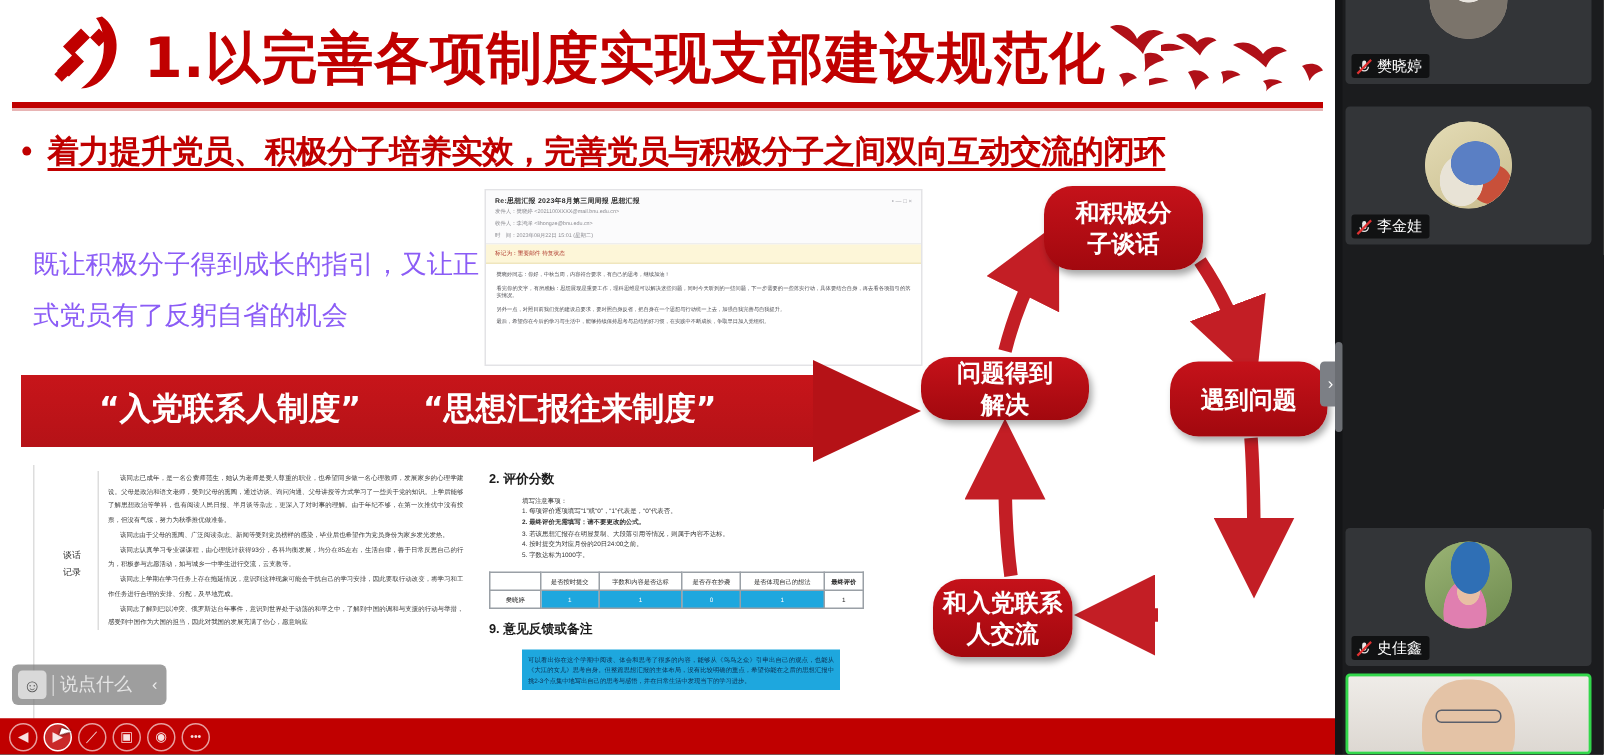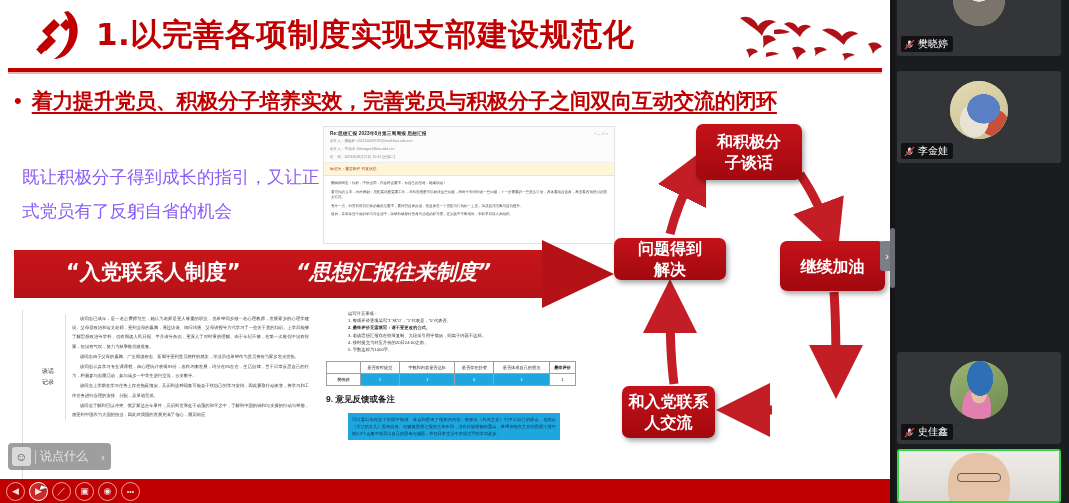--- a/index.html
+++ b/index.html
@@ -28,7 +28,7 @@
   }
   .slide-title {
     position: absolute; left: 96px; top: 14px;
-    font-size: 31px; font-weight: bold; color: #C00000;
+    font-size: 37px; font-weight: bold; color: #C00000;
     letter-spacing: 0.5px;
     white-space: nowrap;
     font-family: "DejaVu Sans", "Liberation Sans", sans-serif;

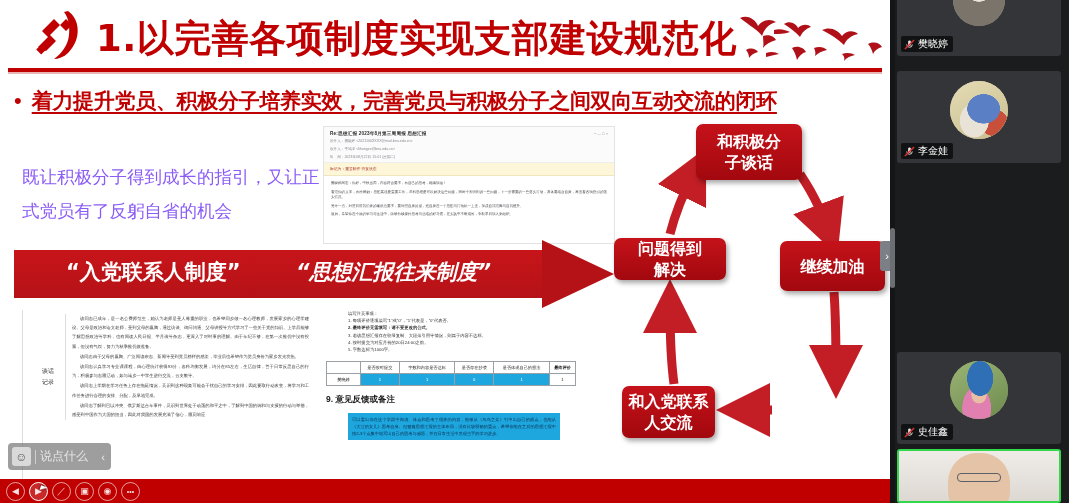--- a/index.html
+++ b/index.html
@@ -146,7 +146,7 @@
   .flow { position: absolute; left: 600px; top: 110px; width: 290px; height: 330px; }
   .fbox {
     position: absolute; background: linear-gradient(180deg,#C5121A 0%, #A2080E 100%);
-    border-radius: 7px; color: #fff; display: flex; align-items: center;
+    border-radius: 19px; color: #fff; display: flex; align-items: center;
     justify-content: center; text-align: center;
     font-size: 16px; font-weight: bold; line-height: 21px;
     box-shadow: 2px 3px 5px rgba(0,0,0,.35);

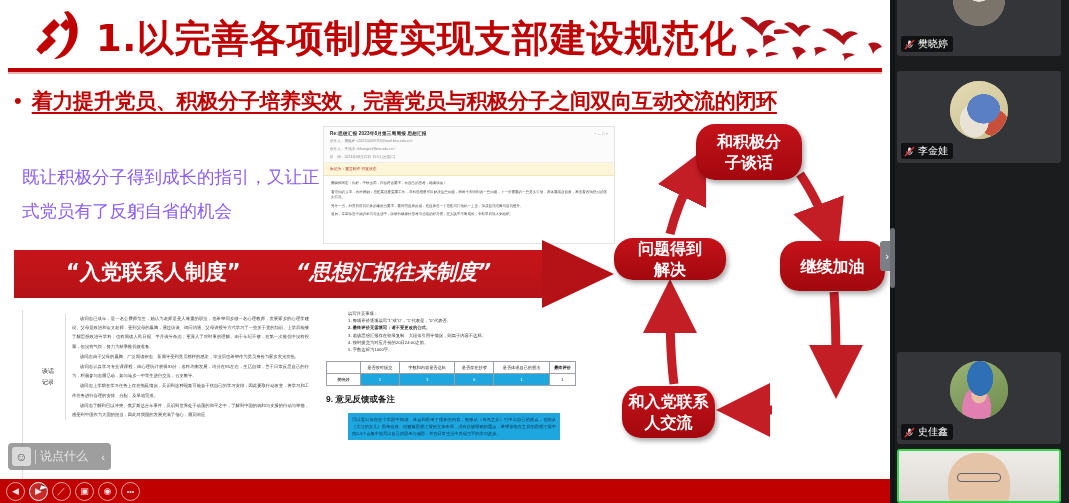--- a/index.html
+++ b/index.html
@@ -84,7 +84,7 @@
     font-family: "DejaVu Sans", "Liberation Sans", sans-serif;
   }
   .arrow-label.one { left: 52px; }
-  .arrow-label.two { left: 282px; font-style: italic; }
+  .arrow-label.two { left: 268px; }
 
   
   .email-shot {

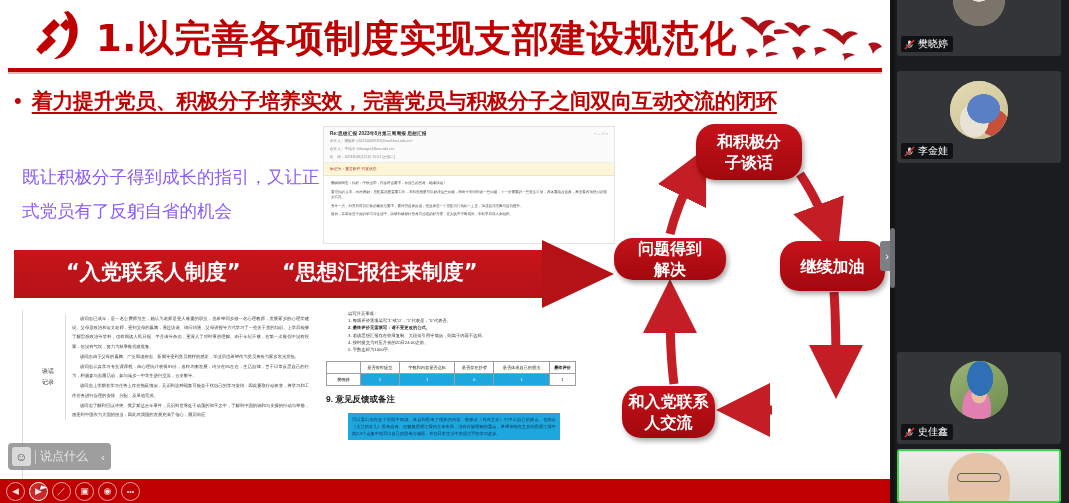--- a/index.html
+++ b/index.html
@@ -358,7 +358,7 @@
       </svg>
       <div class="fbox talk" style="white-space:pre-line">和积极分
 子谈话</div>
-      <div class="fbox problem" style="white-space:pre-line">继续加油</div>
+      <div class="fbox problem" style="white-space:pre-line">遇到问题</div>
       <div class="fbox exchange" style="white-space:pre-line">和入党联系
 人交流</div>
       <div class="fbox solved" style="white-space:pre-line">问题得到

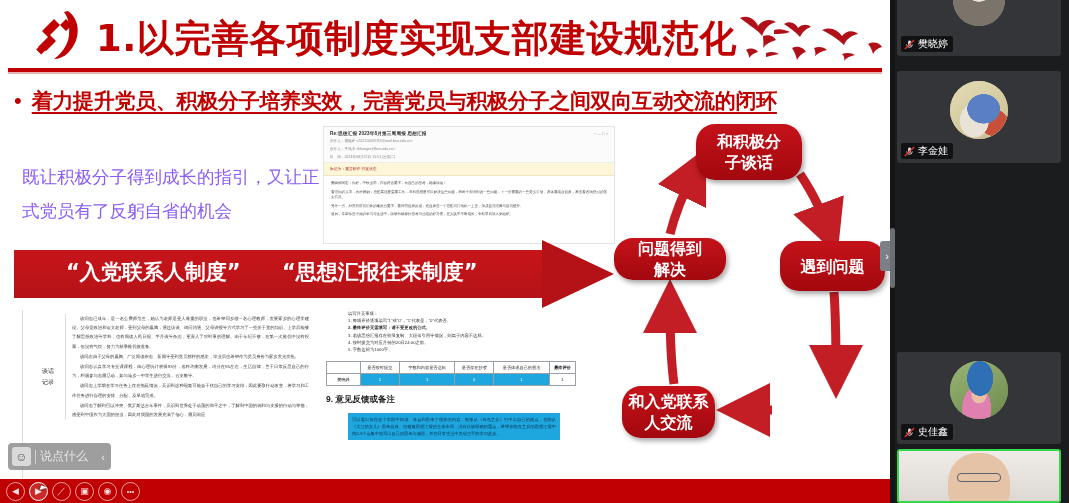--- a/index.html
+++ b/index.html
@@ -309,6 +309,7 @@
     </div>
 
     <div class="doc-mid">
+      <div class="dm-h">2. 评价分数</div>
       <div class="dm-notes">
         <div>填写注意事项：</div>
         <div>1. 每项评价逐项填写“1”或“0”，“1”代表是，“0”代表否。</div>

